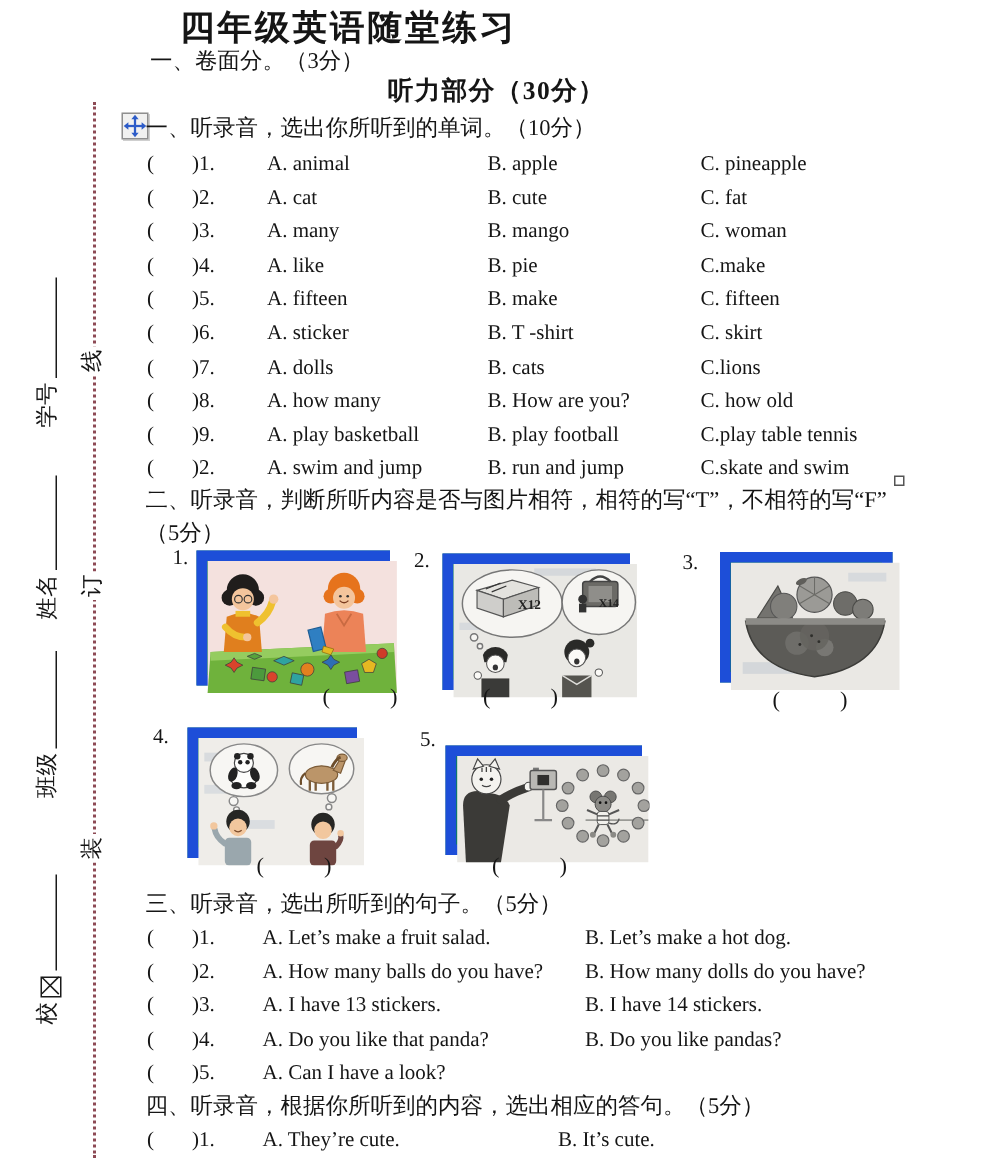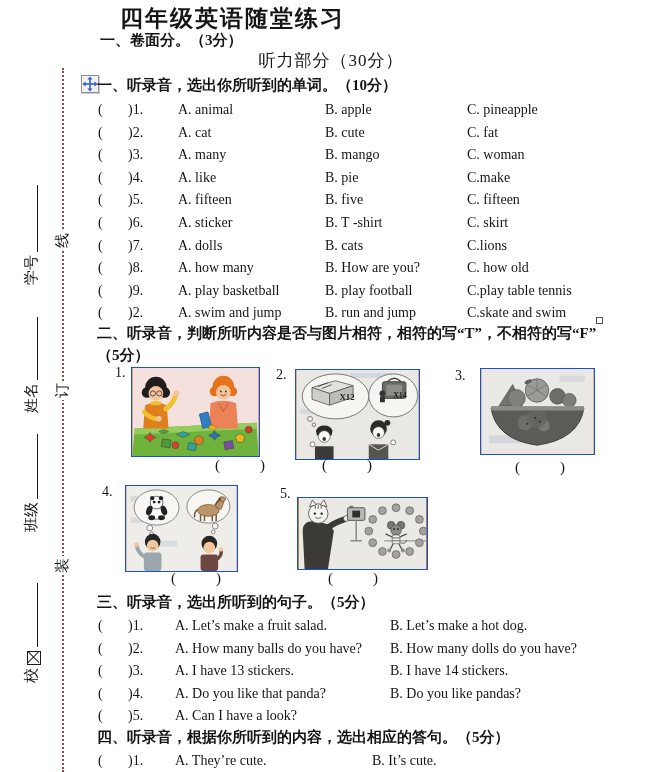--- a/index.html
+++ b/index.html
@@ -9,7 +9,7 @@
   
   .title{font-size:23px;font-weight:bold;letter-spacing:2px;text-align:left}
   .h17{font-size:17px;font-weight:normal;letter-spacing:1px;text-align:center}
-  .hdr{font-size:15px;font-weight:bold;white-space:nowrap}
+  .hdr{font-size:15px;font-weight:normal;white-space:nowrap}
   
   .rows{position:absolute}
   .row{position:relative;height:22.6px;line-height:22.6px;font-size:14px;white-space:nowrap}

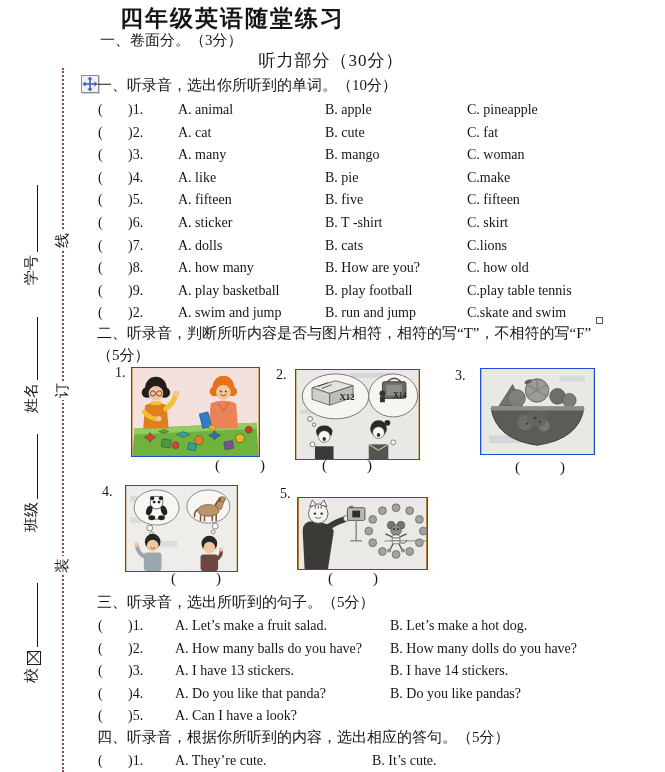--- a/index.html
+++ b/index.html
@@ -8,7 +8,7 @@
   .abs{position:absolute}
   
   .title{font-size:23px;font-weight:bold;letter-spacing:2px;text-align:left}
-  .h17{font-size:17px;font-weight:normal;letter-spacing:1px;text-align:center}
+  .h17{font-size:17px;font-weight:bold;letter-spacing:1px;text-align:center}
   .hdr{font-size:15px;font-weight:normal;white-space:nowrap}
   
   .rows{position:absolute}

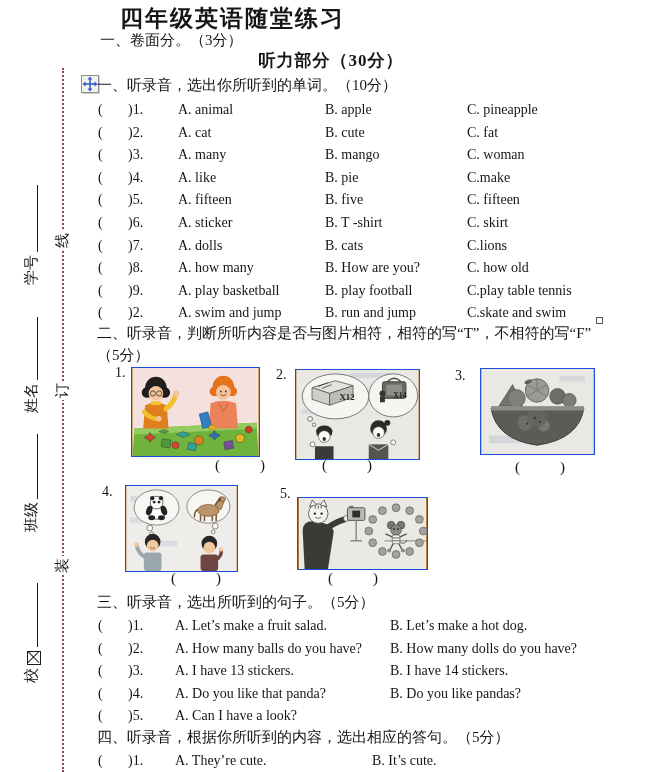--- a/index.html
+++ b/index.html
@@ -112,7 +112,7 @@
       <span class="p0">(</span>
       <span class="p1">)5.</span>
       <span class="p2">A. fifteen</span>
-      <span class="p3">B. five</span>
+      <span class="p3">B. make</span>
       <span class="p4">C. fifteen</span>
     </div>
   <div class="row">

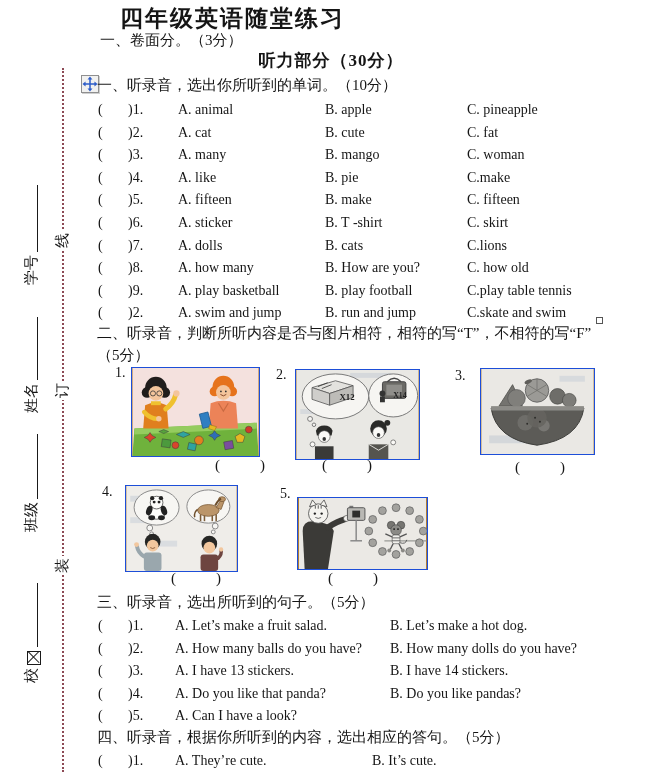--- a/index.html
+++ b/index.html
@@ -17,7 +17,7 @@
   .p0{left:0}.p1{left:30px}.p2{left:80px}.p3{left:227px}.p4{left:369px}
   .q0{left:0}.q1{left:30px}.q2{left:77px}.q3{left:292px}.q3b{left:274px}
   
-  .pic{position:absolute;border:1px solid #1d4ed8;box-sizing:border-box;background:#a16207}
+  .pic{position:absolute;border:7px solid #1d4ed8;box-sizing:border-box;background:#0f766e}
   .picnum{position:absolute;font-size:14px}
   .ansbr{position:absolute;width:50px;display:flex;justify-content:space-between;font-size:15px}
   

